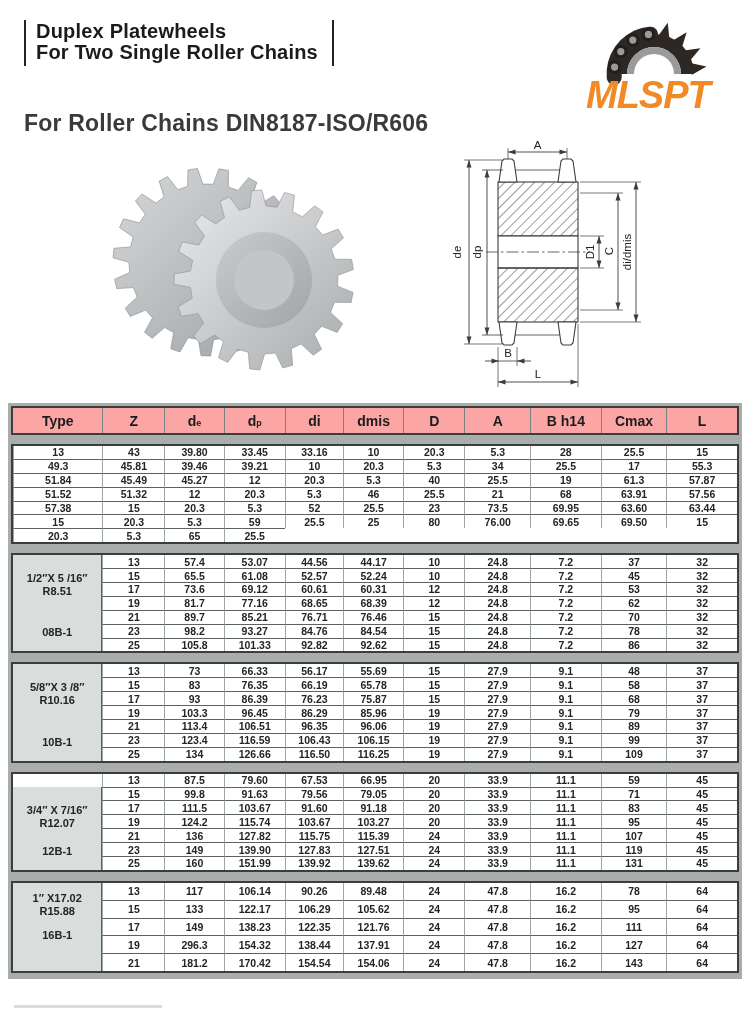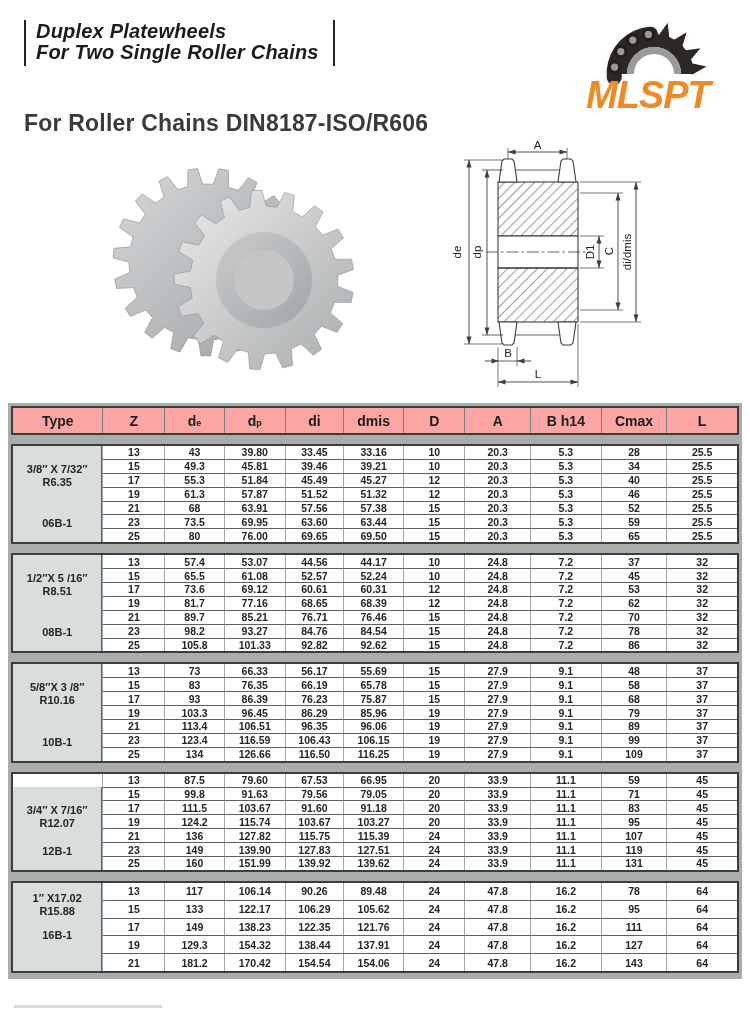--- a/index.html
+++ b/index.html
@@ -16,7 +16,7 @@
     border-left:2px solid #242424;border-right:2px solid #242424;
     padding:1px 14px 3px 10px;
   }
-  .title-line{font-size:20px;font-weight:bold;color:#1b1b1b;line-height:21px;letter-spacing:0.2px;font-style:italic;}
+  .title-line{font-size:20px;font-weight:bold;color:#1b1b1b;line-height:21px;letter-spacing:0.2px;}
   .logo{position:absolute;left:582px;top:16px;width:150px;height:110px;}
   .subtitle{position:absolute;left:24px;top:110px;font-size:23px;font-weight:bold;color:#3a3a3a;letter-spacing:0.2px;}
 

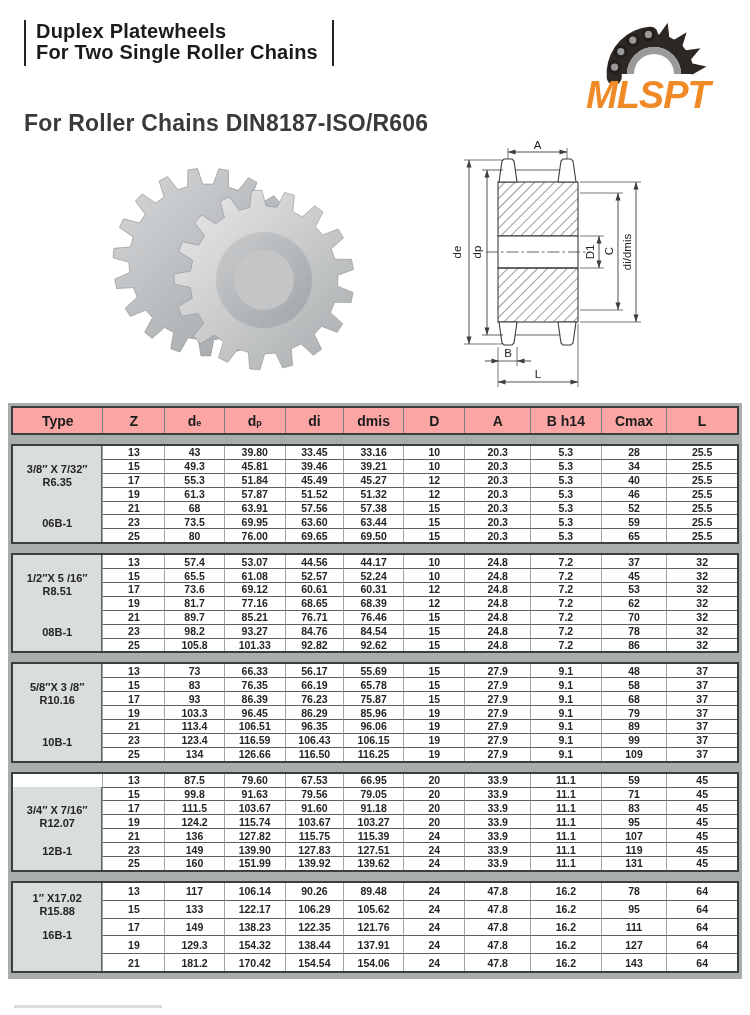--- a/index.html
+++ b/index.html
@@ -196,13 +196,6 @@
       </div>
     <div>
         <div class="group">
-          <div class="type-cell" style="grid-row: 1 / span 7;">
-            <div class="spec">
-              <div>3/8″ X 7/32″</div>
-              <div>R6.35</div>
-            </div>
-            <div class="code">06B-1</div>
-          </div>
           <div class="cell">13</div>
           <div class="cell">43</div>
           <div class="cell">39.80</div>

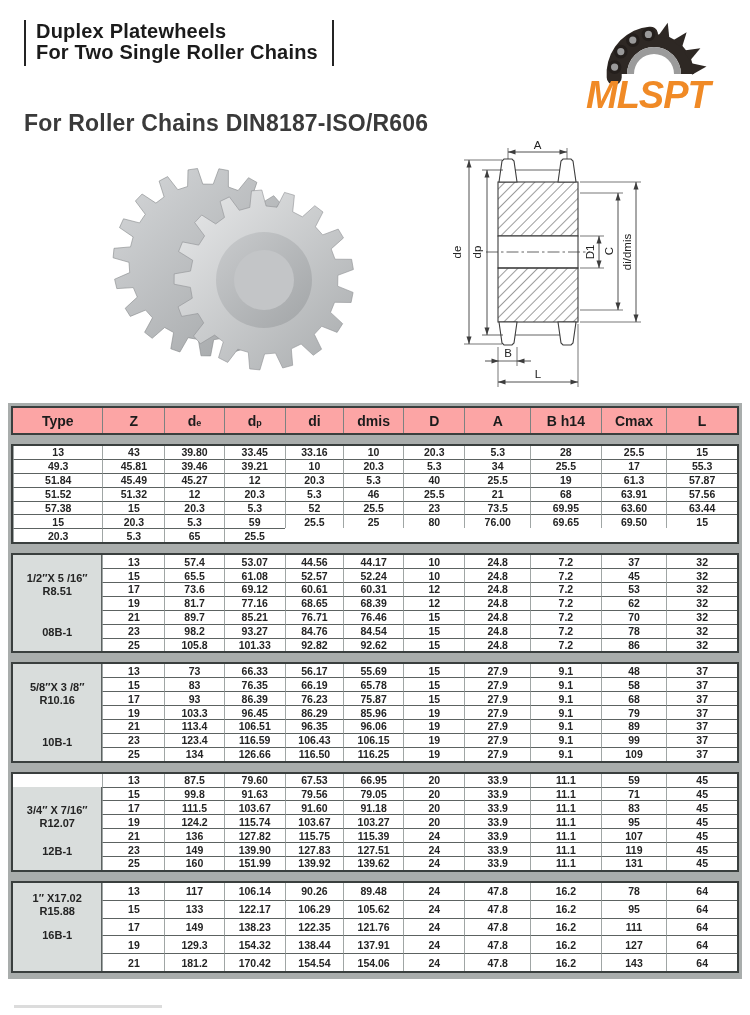--- a/index.html
+++ b/index.html
@@ -543,7 +543,7 @@
           <div class="cell">111</div>
           <div class="cell">64</div>
           <div class="cell">19</div>
-          <div class="cell">129.3</div>
+          <div class="cell">296.3</div>
           <div class="cell">154.32</div>
           <div class="cell">138.44</div>
           <div class="cell">137.91</div>

